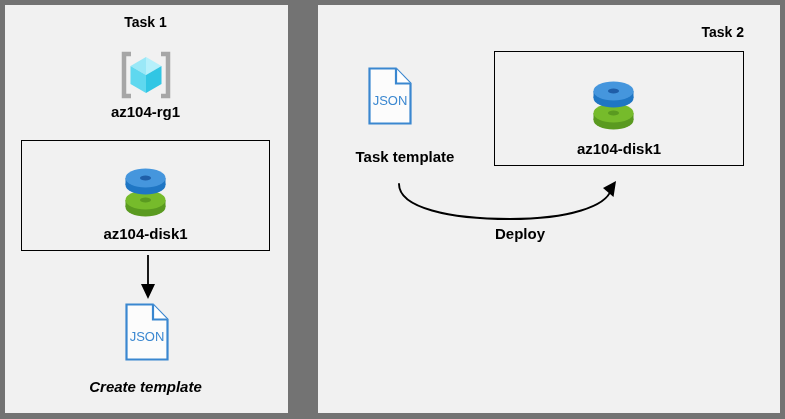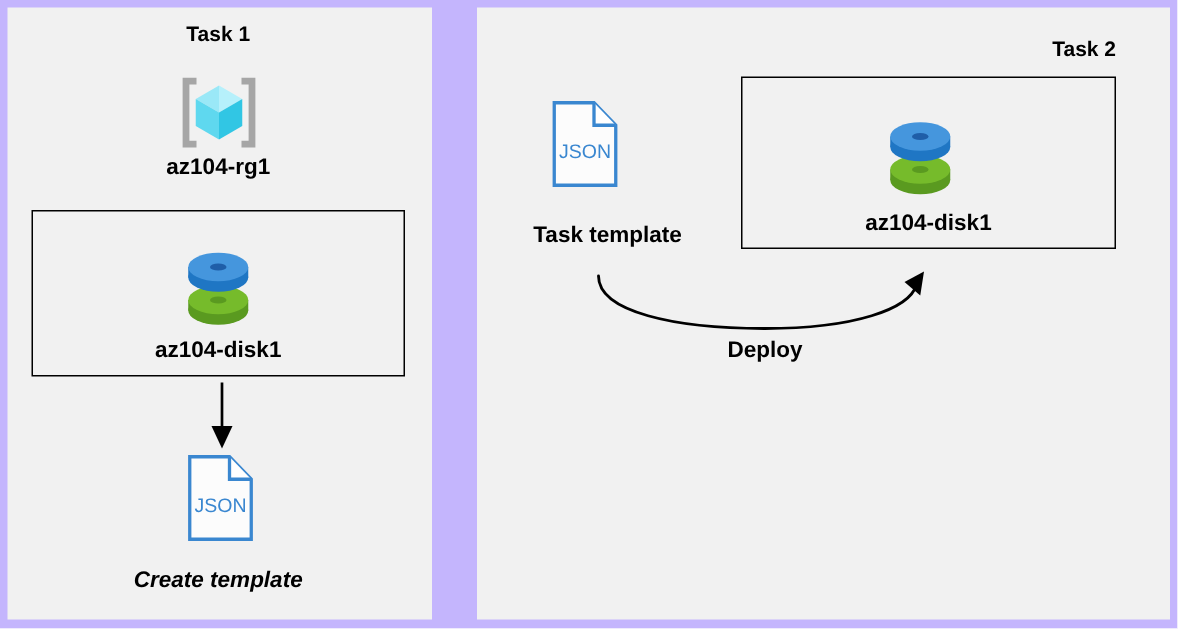--- a/index.html
+++ b/index.html
@@ -14,7 +14,7 @@
     position: relative;
     width: 785px;
     height: 419px;
-    background: #c4b5fd;
+    background: #737373;
     overflow: hidden;
   }
   .panel {

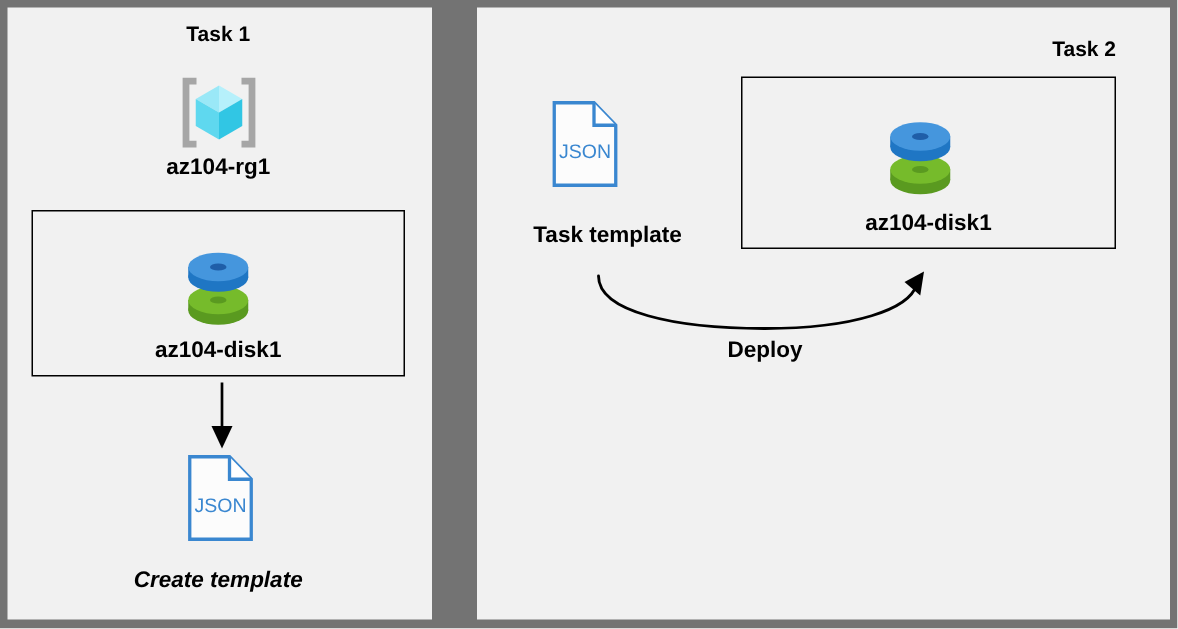--- a/index.html
+++ b/index.html
@@ -57,7 +57,7 @@
   #create-label    { left: 21px;  top: 378px; width: 249px; font-style: italic; }
   #edit-label      { left: 330px; top: 148px; width: 150px; }
   #disk2-label     { left: 494px; top: 140px; width: 250px; }
-  #deploy-label    { left: 430px; top: 225px; width: 160px; }
+  #deploy-label    { left: 440px; top: 225px; width: 160px; }
 
   .icon-wrap { position: absolute; }
 

